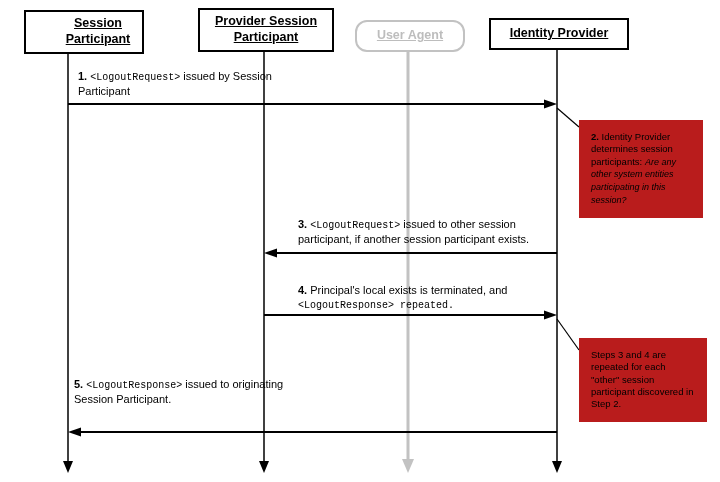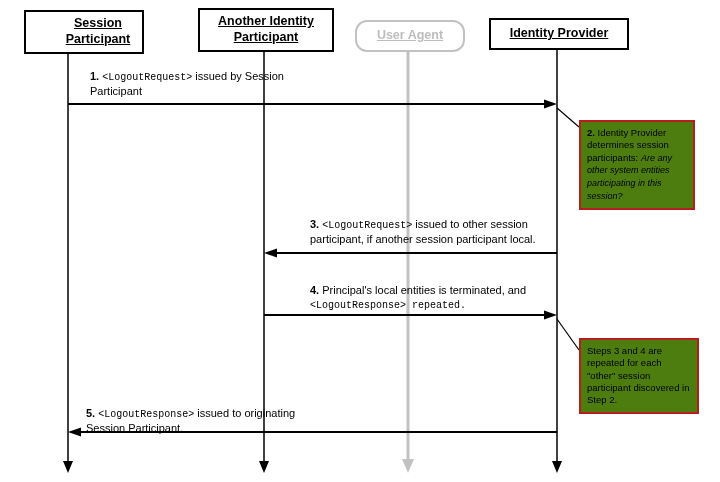--- a/index.html
+++ b/index.html
@@ -81,7 +81,7 @@
   </div>
 
   <div class="actor" style="left:198px; top:8px; width:132px; height:40px;">
-    <span class="lbl">Another Identity Participant</span>
+    <span class="lbl">Provider Session Participant</span>
   </div>
 
   <div class="actor gray" style="left:355px; top:20px; width:106px; height:28px;border-radius:12px;">

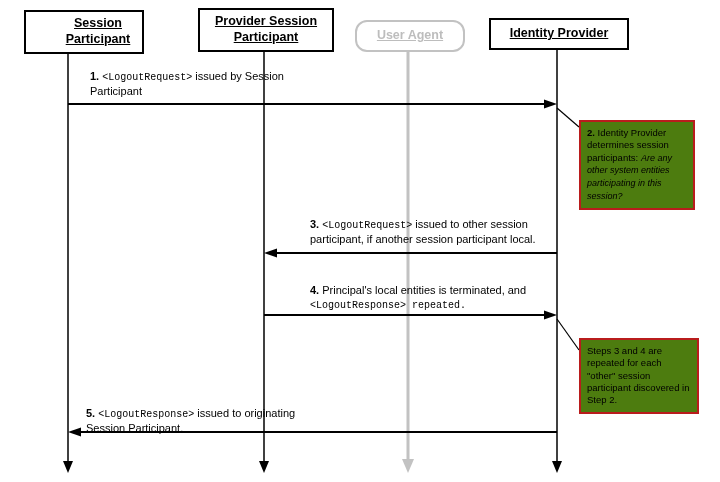--- a/index.html
+++ b/index.html
@@ -16,7 +16,7 @@
   .actor .lbl { text-decoration:underline; }
   .actor.gray { border-color:#c2c2c2; color:#bdbdbd; }
   .msg {
-    position:absolute; font-size:11px; line-height:1.3; color:#000;margin-left:12px;
+    position:absolute; font-size:11px; line-height:1.3; color:#000;
   }
   .msg b { font-weight:bold; }
   .code { font-family:"Liberation Mono","DejaVu Sans Mono",monospace; font-size:10px; }

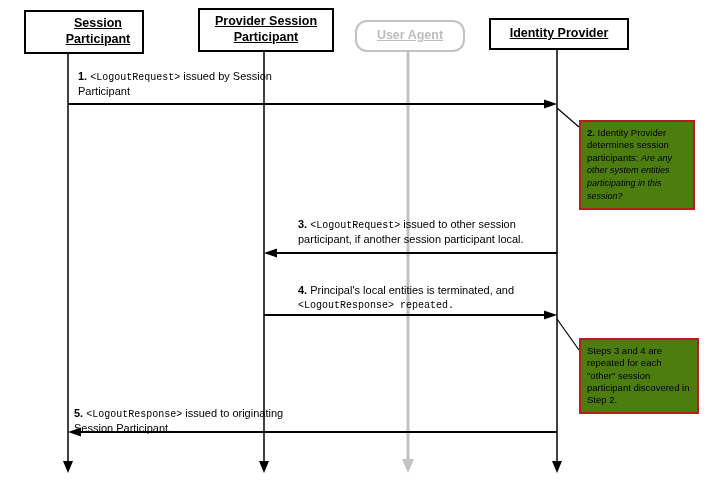--- a/index.html
+++ b/index.html
@@ -21,7 +21,7 @@
   .msg b { font-weight:bold; }
   .code { font-family:"Liberation Mono","DejaVu Sans Mono",monospace; font-size:10px; }
   .note {
-    position:absolute; border:2px solid #b91c1c; background:#4d7c0f;
+    position:absolute; border:6px solid #b91c1c; background:#b91c1c;
     font-size:9.5px; line-height:1.3; padding:5px 6px;
   }
   .note b { font-weight:bold; }

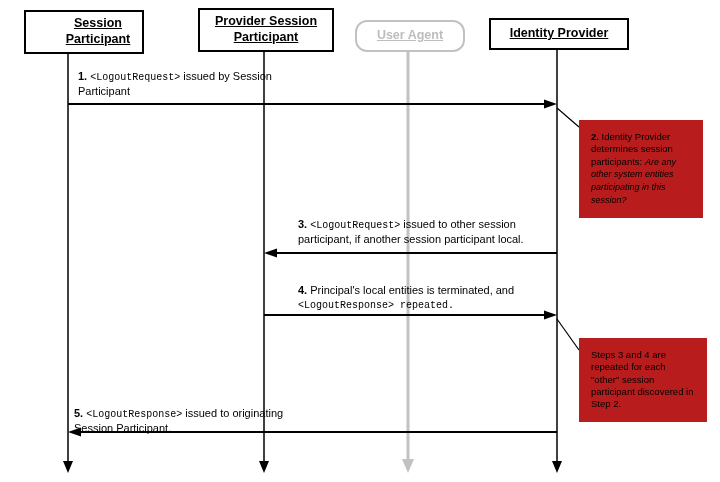--- a/index.html
+++ b/index.html
@@ -97,7 +97,7 @@
   </div>
 
   <div class="msg" style="left:298px; top:217px; width:258px;">
-    <b>3. </b><span class="code">&lt;LogoutRequest&gt;</span><span> issued to other session participant, if another session participant local.</span>
+    <b>3. </b><span class="code">&lt;LogoutRequest&gt;</span><span> issued to other session participant, if another session participant exists.</span>
   </div>
 
   <div class="msg" style="left:298px; top:283px; width:260px;">

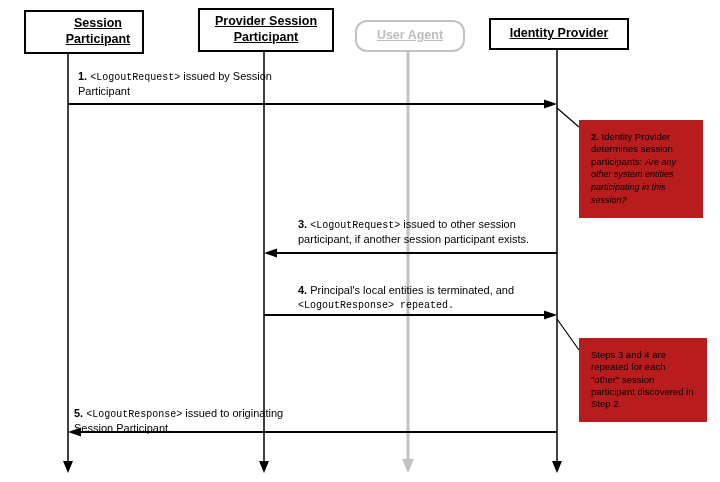--- a/index.html
+++ b/index.html
@@ -101,7 +101,7 @@
   </div>
 
   <div class="msg" style="left:298px; top:283px; width:260px;">
-    <b>4. </b><span>Principal's local entities is terminated, and </span><span class="code">&lt;LogoutResponse&gt;</span><span class="code"> repeated.</span>
+    <b>4. </b><span>Principal's local exists is terminated, and </span><span class="code">&lt;LogoutResponse&gt;</span><span class="code"> repeated.</span>
   </div>
 
   <div class="msg" style="left:74px; top:406px; width:220px;">

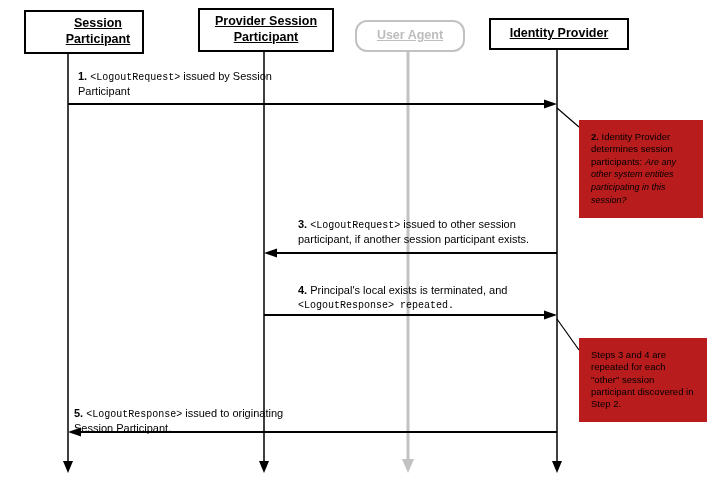--- a/index.html
+++ b/index.html
@@ -104,7 +104,7 @@
     <b>4. </b><span>Principal's local exists is terminated, and </span><span class="code">&lt;LogoutResponse&gt;</span><span class="code"> repeated.</span>
   </div>
 
-  <div class="msg" style="left:74px; top:406px; width:220px;">
+  <div class="msg" style="left:74px; top:377px; width:220px;">
     <b>5. </b><span class="code">&lt;LogoutResponse&gt;</span><span> issued to originating Session Participant.</span>
   </div>
 

